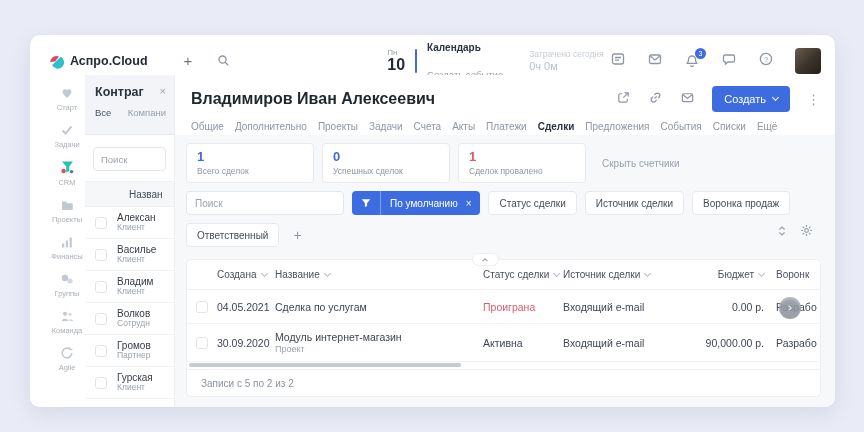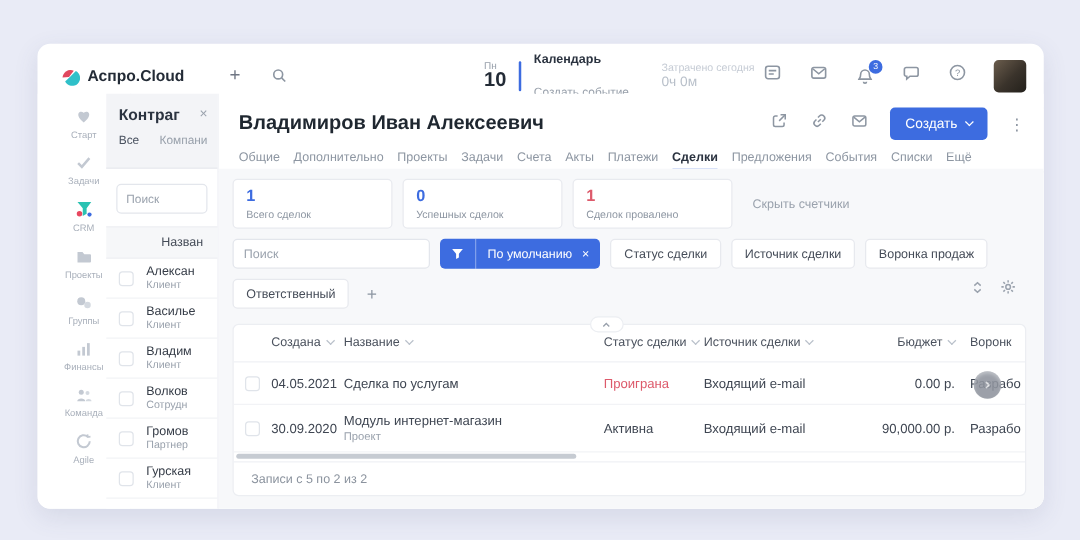--- a/index.html
+++ b/index.html
@@ -221,18 +221,18 @@
     </div>
     <div class="rail-item">
       <svg width="14" height="14" viewBox="0 0 14 14">
-        <circle cx="5" cy="6" r="3.2" fill="#c3c9d2"></circle>
-          <circle cx="10" cy="9" r="2.6" fill="#d4d9e0"></circle>
-      </svg>
-      <span class="rail-label">Группы</span>
-    </div>
-    <div class="rail-item">
-      <svg width="14" height="14" viewBox="0 0 14 14">
         <rect x="2" y="8.5" width="2.2" height="4" fill="#c3c9d2"></rect>
           <rect x="5.8" y="5.5" width="2.2" height="7" fill="#c3c9d2"></rect>
           <rect x="9.6" y="2.5" width="2.2" height="10" fill="#c3c9d2"></rect>
       </svg>
       <span class="rail-label">Финансы</span>
+    </div>
+    <div class="rail-item">
+      <svg width="14" height="14" viewBox="0 0 14 14">
+        <circle cx="5" cy="6" r="3.2" fill="#c3c9d2"></circle>
+          <circle cx="10" cy="9" r="2.6" fill="#d4d9e0"></circle>
+      </svg>
+      <span class="rail-label">Группы</span>
     </div>
     <div class="rail-item">
       <svg width="14" height="14" viewBox="0 0 14 14">

